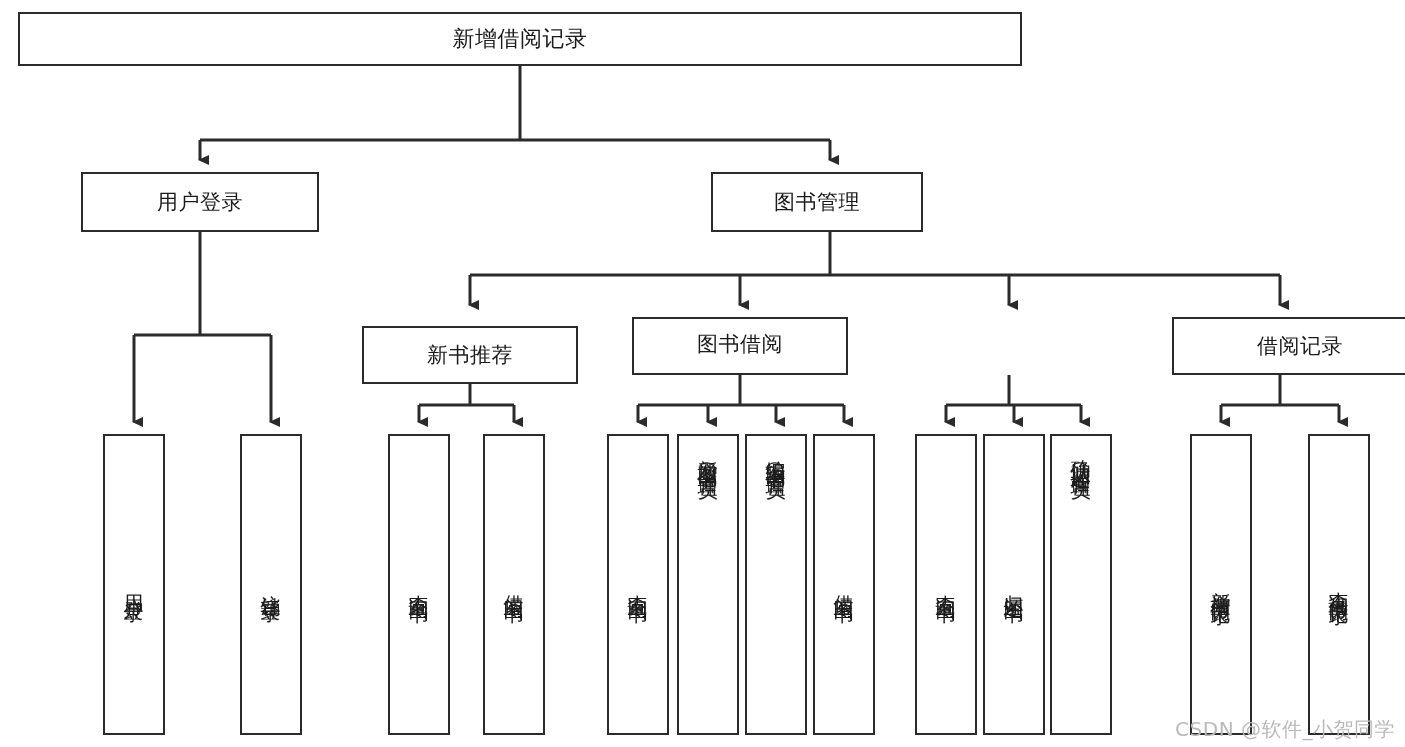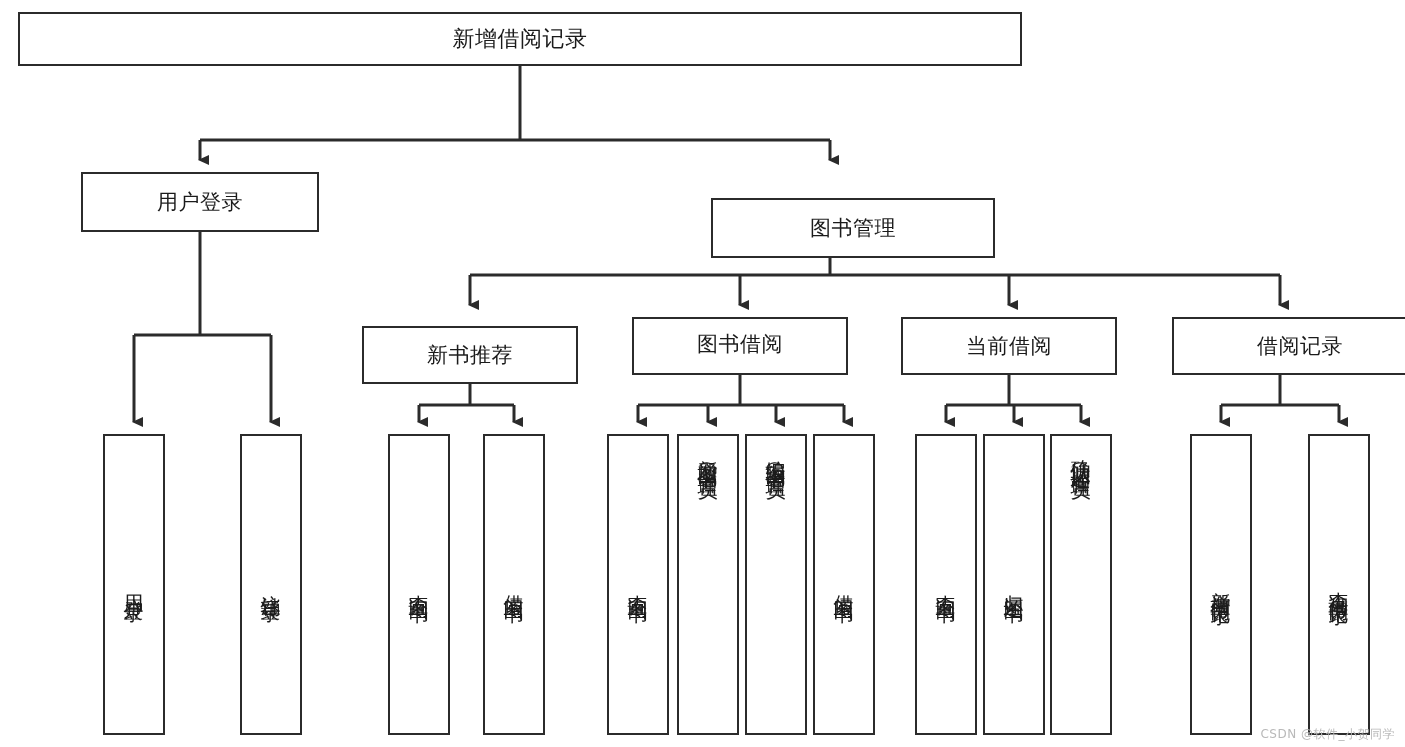--- a/index.html
+++ b/index.html
@@ -132,7 +132,7 @@
   <div class="node horiz" style="left:81px;top:172px;width:238px;height:60px;">
     <span class="label">用户登录</span>
   </div>
-  <div class="node horiz" style="left:711px;top:172px;width:284px;height:60px;margin-top:26px;">
+  <div class="node horiz" style="left:711px;top:172px;width:212px;height:60px;">
     <span class="label">图书管理</span>
   </div>
 

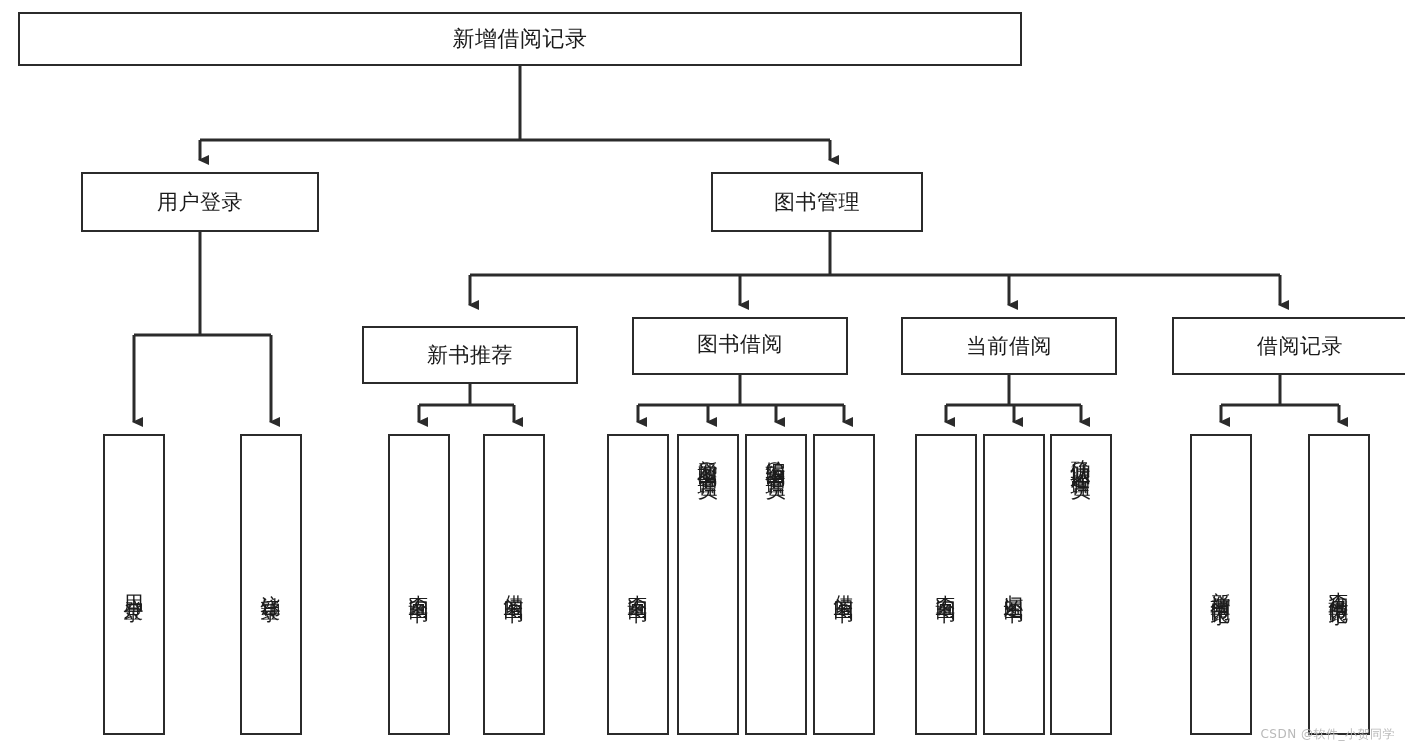--- a/index.html
+++ b/index.html
@@ -142,9 +142,6 @@
   <div class="node horiz" style="left:632px;top:317px;width:216px;height:58px;font-family:Liberation Mono, monospace;">
     <span class="label">图书借阅</span>
   </div>
-  <div class="node horiz" style="left:901px;top:317px;width:216px;height:58px;">
-    <span class="label">当前借阅</span>
-  </div>
   <div class="node horiz" style="left:1172px;top:317px;width:256px;height:58px;">
     <span class="label">借阅记录</span>
   </div>

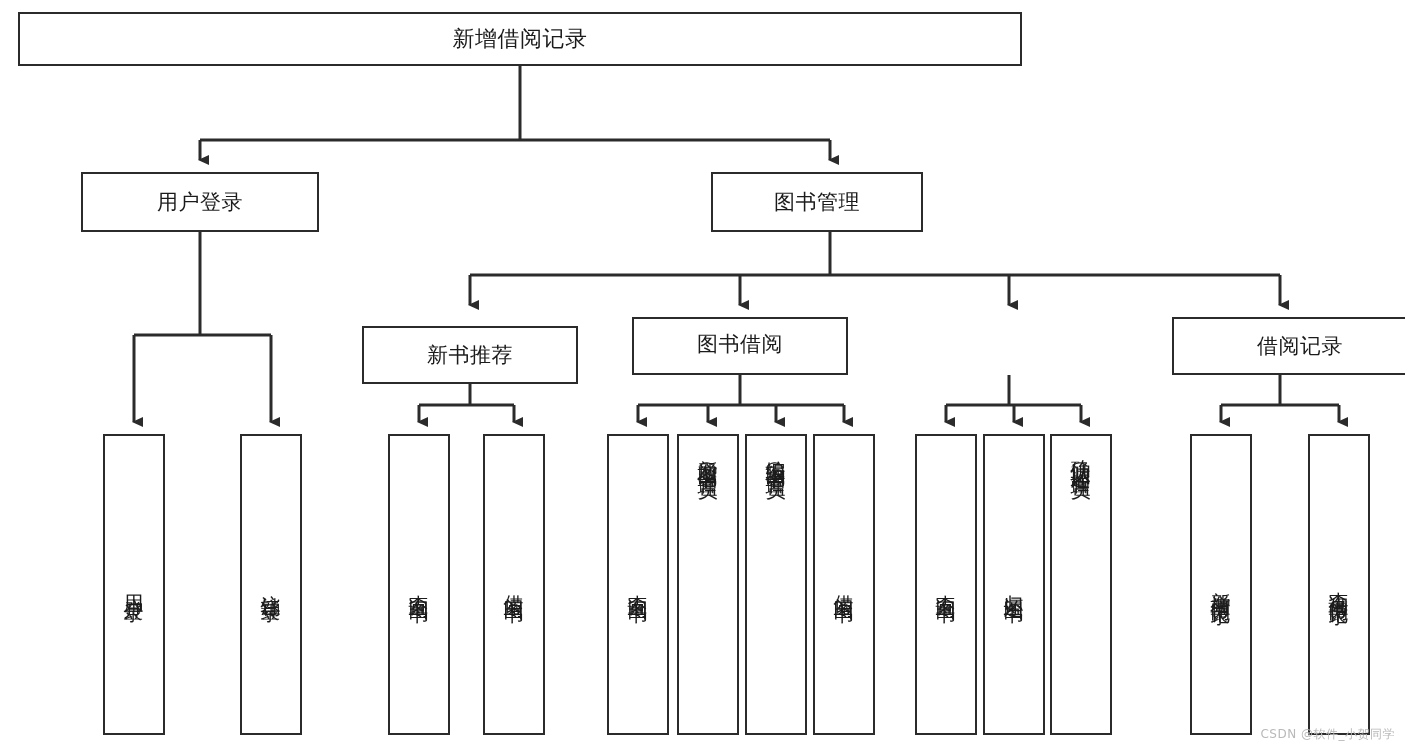--- a/index.html
+++ b/index.html
@@ -64,7 +64,7 @@
     position:absolute;
     right:10px;
     bottom:4px;
-    font-size:12px;
+    font-size:20px;
     color:#b9b9b9;
     white-space:nowrap;
     letter-spacing:0.5px;

